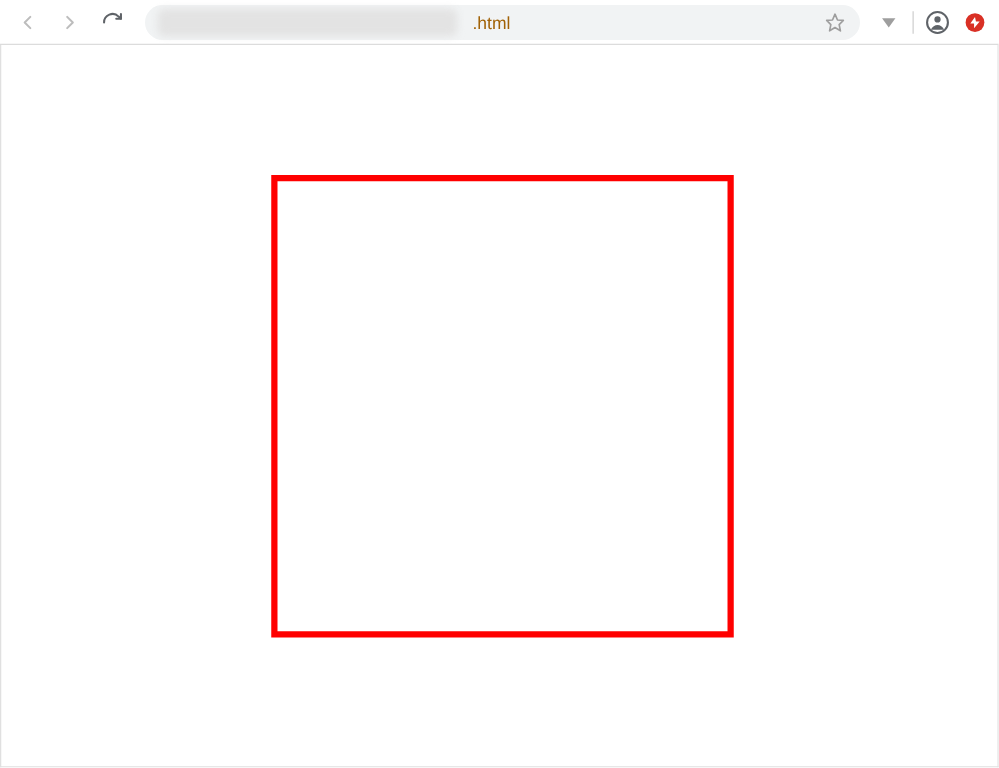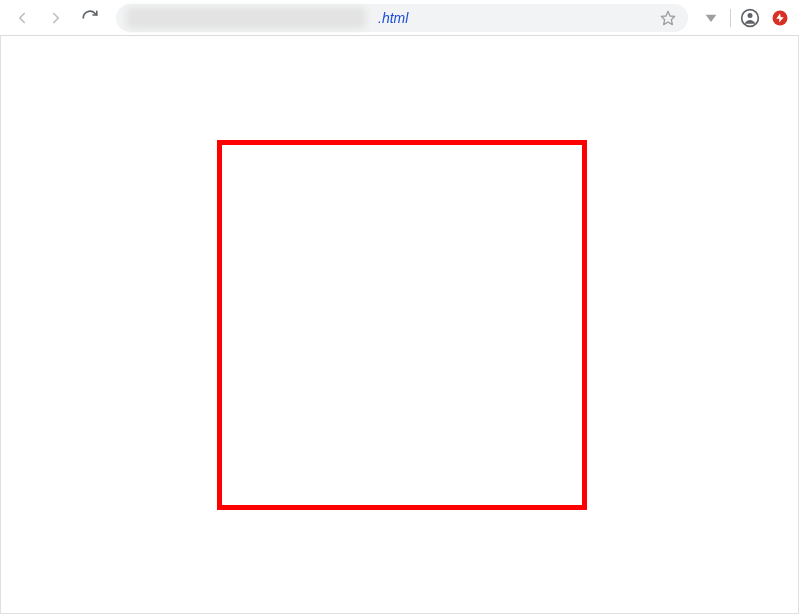--- a/index.html
+++ b/index.html
@@ -54,11 +54,10 @@
       border-radius: 6px;
     }
     .omnibox-text {
-      color: #1d4ed8;
+      color: #a16207;
       font-size: 14px;
       margin-left: 250px;
       z-index: 1;
-      font-style: italic;
     }
     .omnibox-star {
       margin-left: auto;

